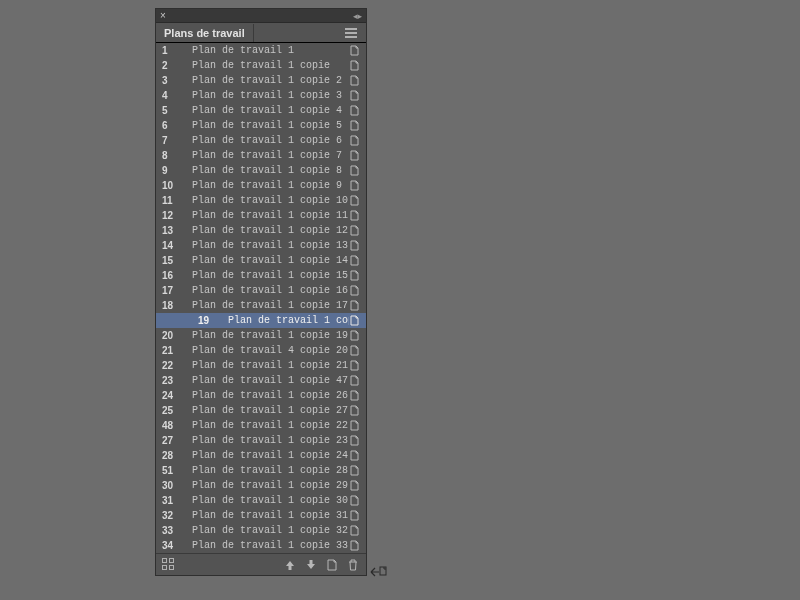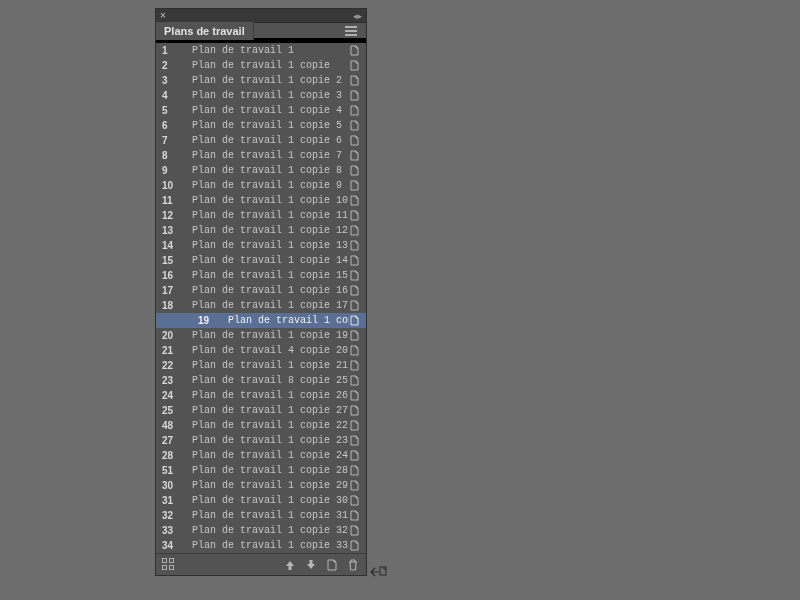--- a/index.html
+++ b/index.html
@@ -42,7 +42,7 @@
     background: #535353;
     display: flex;
     align-items: center;
-    border-bottom: 5px solid #000000;
+    border-bottom: 1px solid #000000;
   }
   .panel-tab {
     background: #535353;

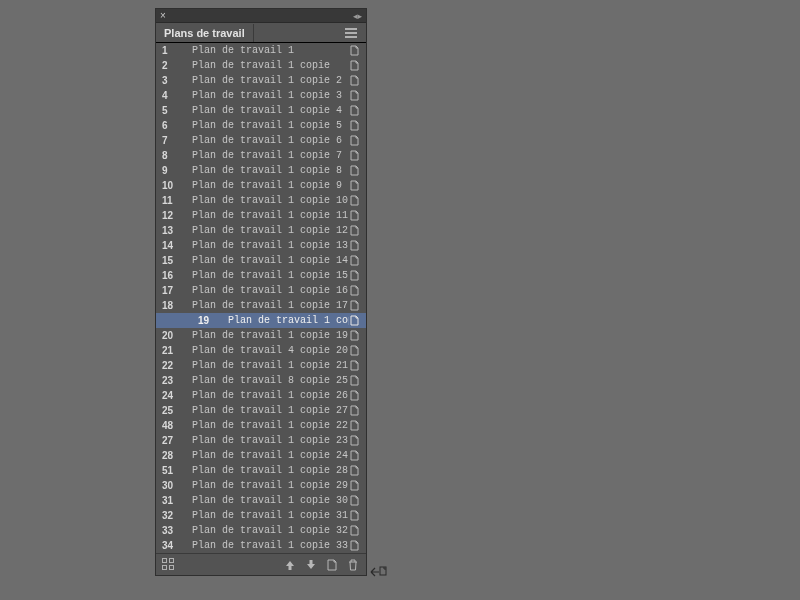--- a/index.html
+++ b/index.html
@@ -340,7 +340,7 @@
       </div>
       <div class="row">
         <span class="num">23</span>
-        <span class="name">Plan de travail 8 copie 25</span>
+        <span class="name">Plan de travail 1 copie 47</span>
         <span class="page-icon"><svg viewBox="0 0 11 11">
             <path d="M2 1 L7 1 L9 3 L9 10 L2 10 Z" fill="none" stroke="currentColor" stroke-width="1"></path>
             <path d="M7 1 L7 3 L9 3" fill="none" stroke="currentColor" stroke-width="1"></path>

